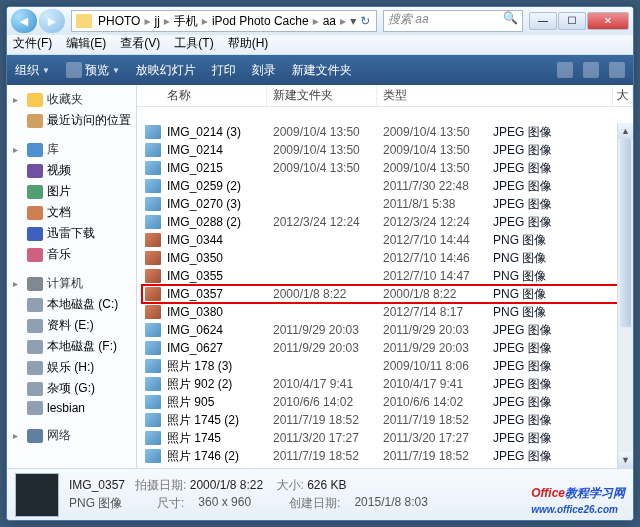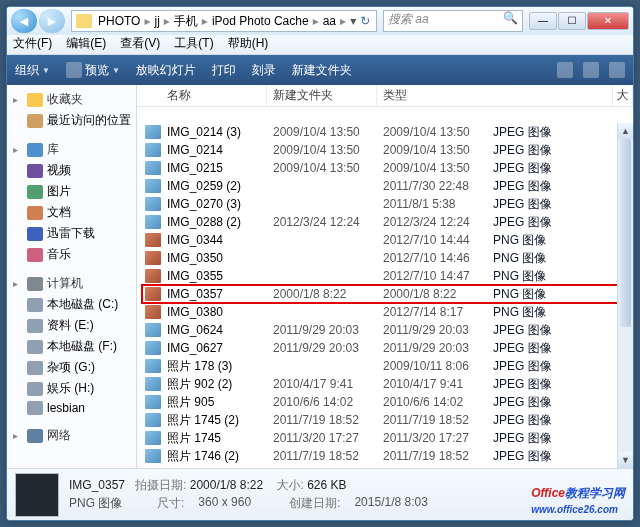--- a/index.html
+++ b/index.html
@@ -211,11 +211,11 @@
         </div>
       <div class="side-item sub">
           <span class="side-icon ic-drv"></span>
+          <span>娱乐 (H:)</span>
+        </div>
+      <div class="side-item sub">
+          <span class="side-icon ic-drv"></span>
           <span>杂项 (G:)</span>
-        </div>
-      <div class="side-item sub">
-          <span class="side-icon ic-drv"></span>
-          <span>娱乐 (H:)</span>
         </div>
       <div class="side-item sub">
           <span class="side-icon ic-drv"></span>

